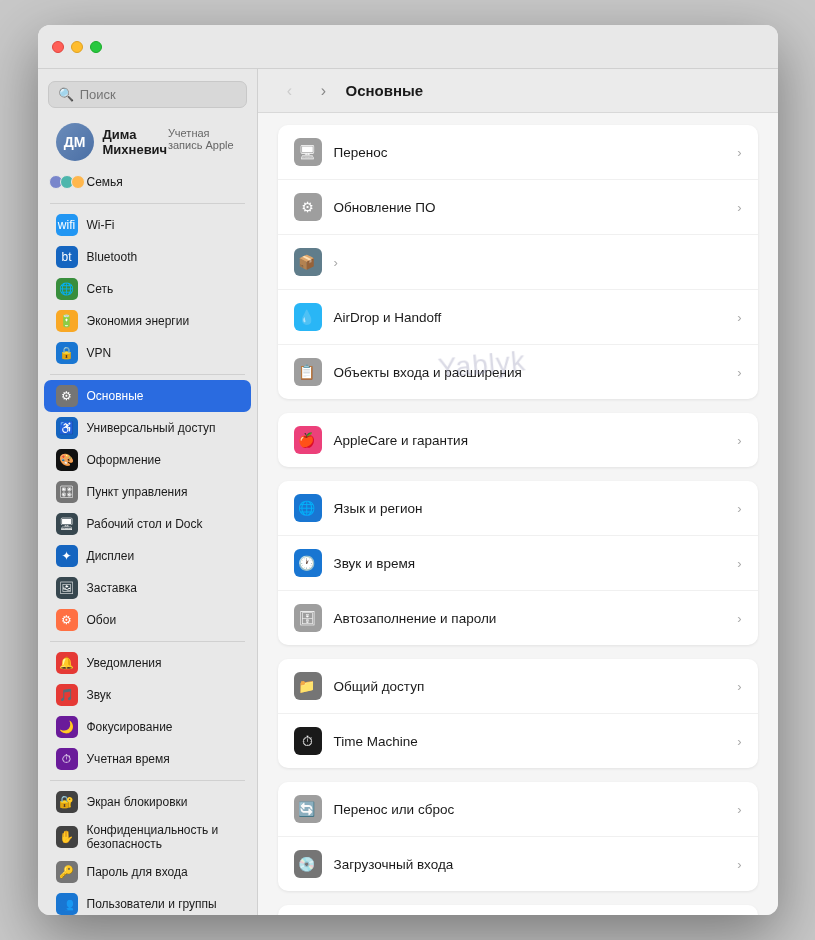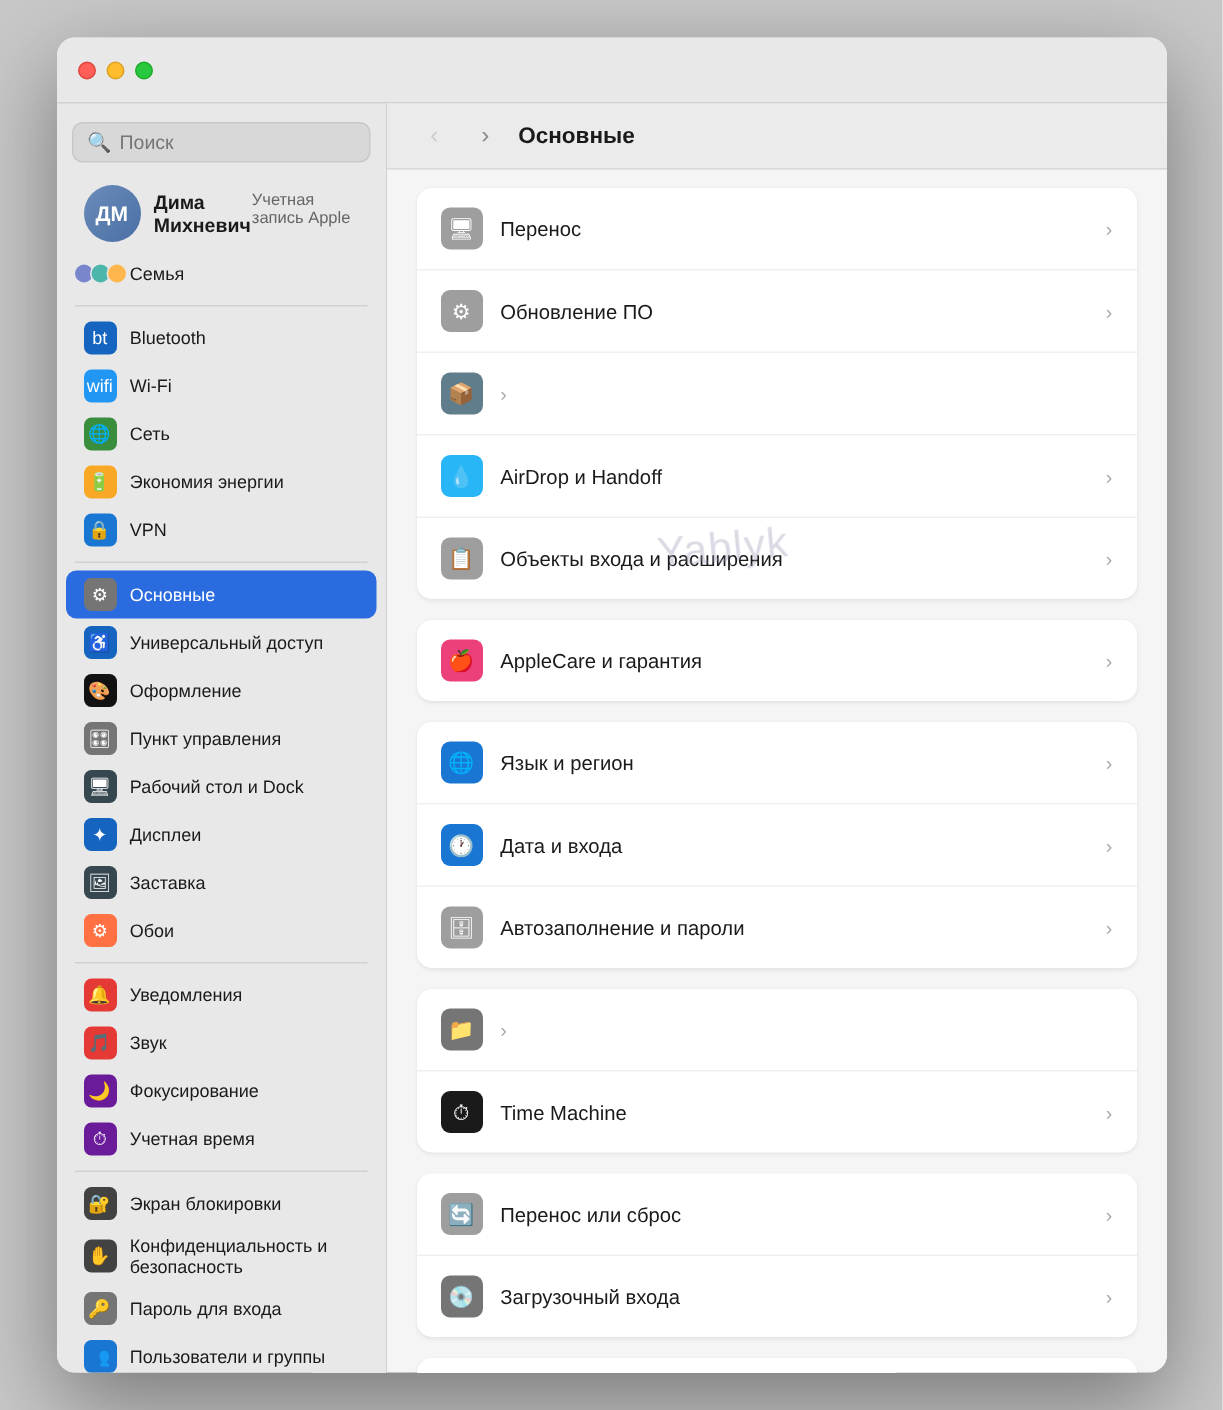--- a/index.html
+++ b/index.html
@@ -284,12 +284,12 @@
           </div>
           <div class="sidebar-separator"></div>
           <div class="sidebar-item">
+            <div class="item-icon" style="background: rgb(33, 150, 243); color: white; font-size: 12px;">wifi</div>
+            <span class="item-label">Wi-Fi</span>
+          </div>
+          <div class="sidebar-item">
             <div class="item-icon" style="background: rgb(21, 101, 192); color: white; font-size: 12px;">bt</div>
             <span class="item-label">Bluetooth</span>
-          </div>
-          <div class="sidebar-item">
-            <div class="item-icon" style="background: rgb(33, 150, 243); color: white; font-size: 12px;">wifi</div>
-            <span class="item-label">Wi-Fi</span>
           </div>
           <div class="sidebar-item">
             <div class="item-icon" style="background: rgb(56, 142, 60); color: white; font-size: 12px;">🌐</div>

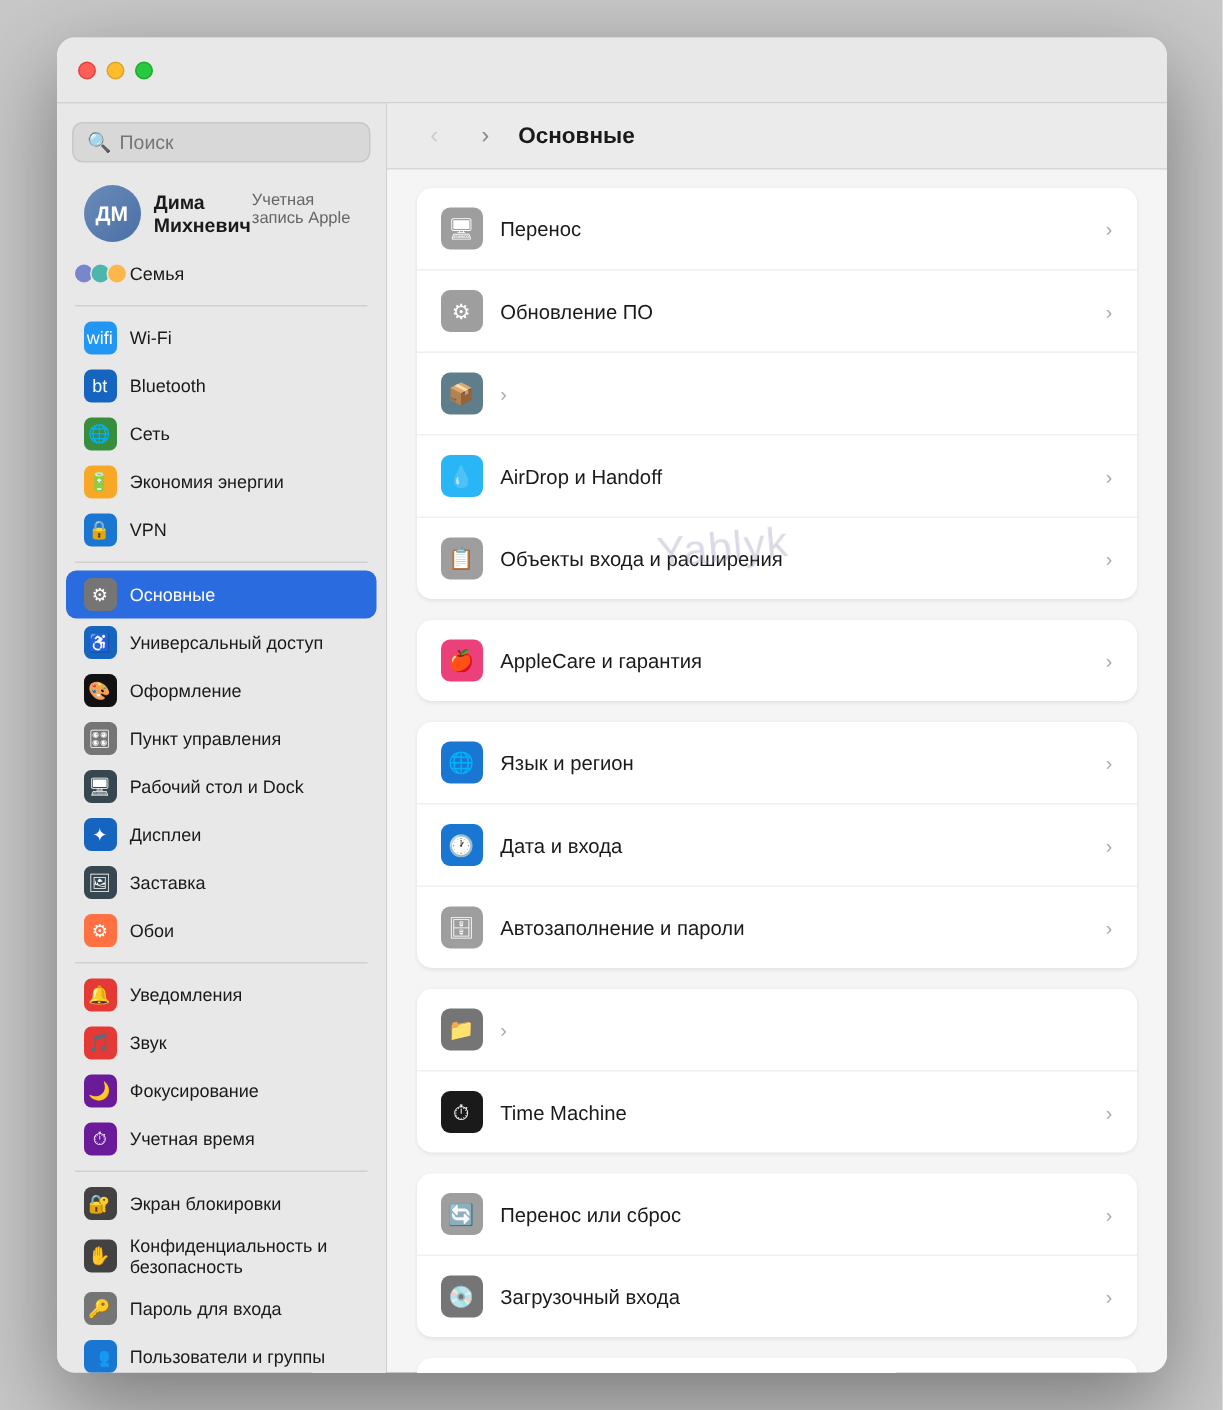--- a/index.html
+++ b/index.html
@@ -425,7 +425,7 @@
             </div>
             <div class="settings-row">
               <div class="row-icon" style="background: rgb(25, 118, 210); color: white; font-size: 14px;">🕐</div>
-              <span class="row-label">Дата и входа</span>
+              <span class="row-label">Звук и время</span>
               <span class="row-chevron">›</span>
             </div>
             <div class="settings-row">

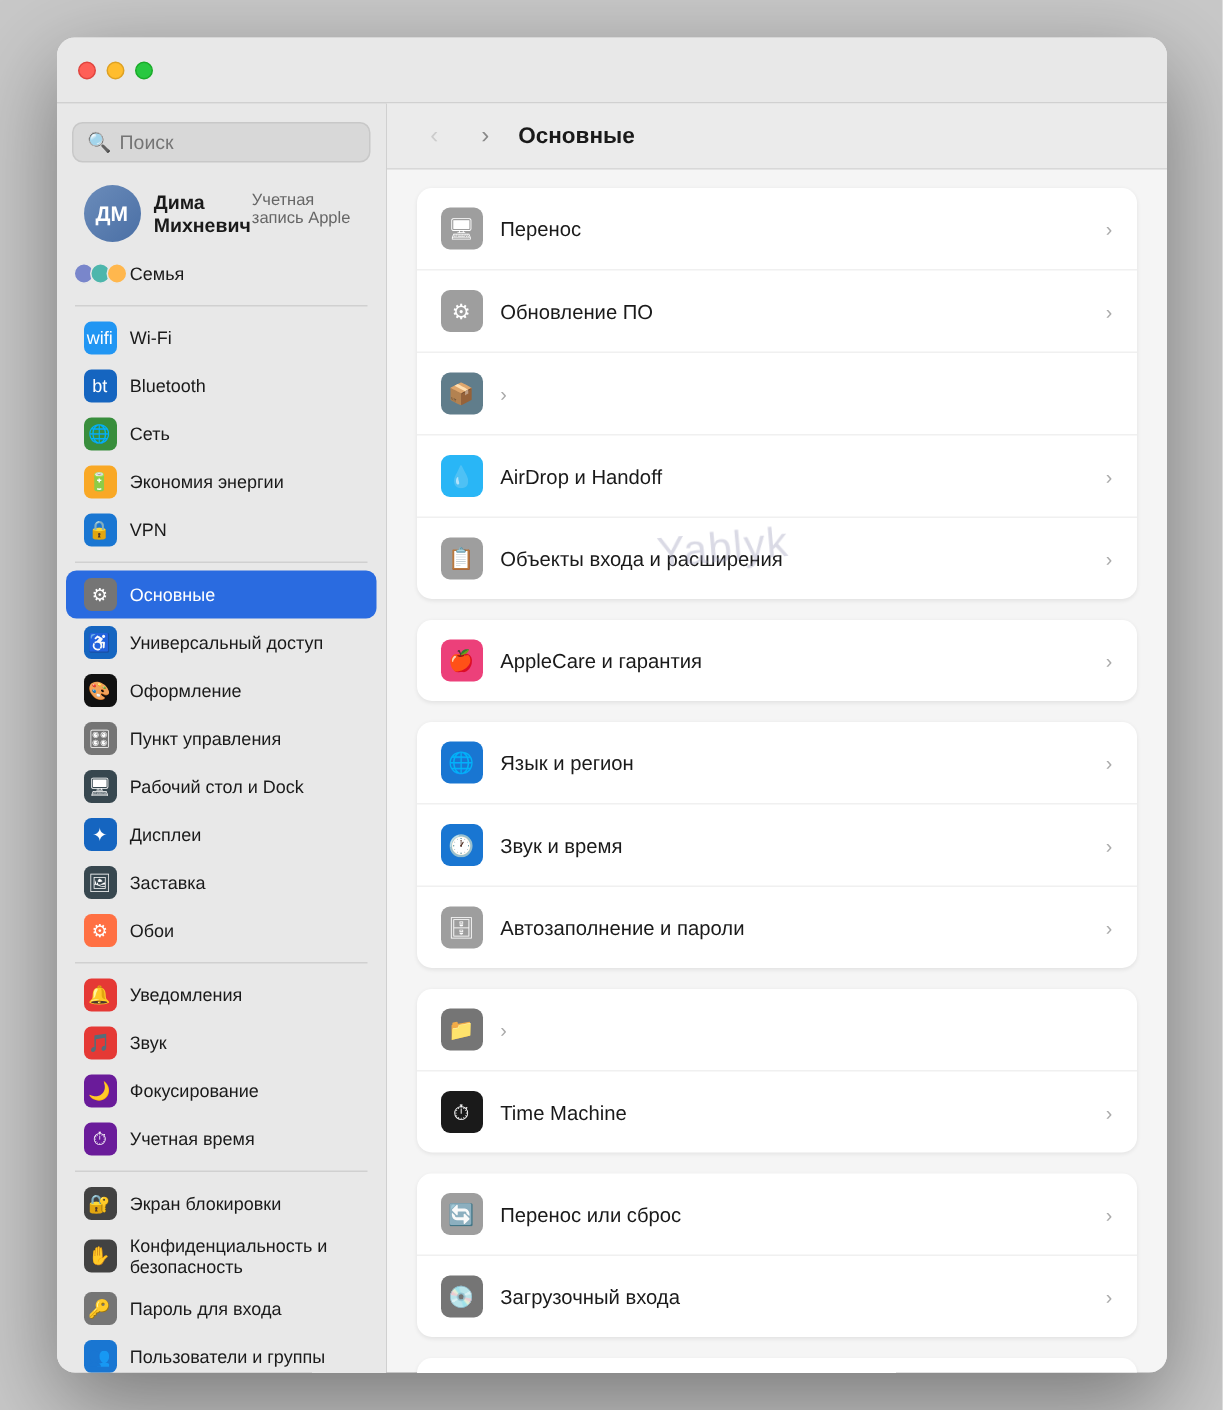--- a/index.html
+++ b/index.html
@@ -437,6 +437,7 @@
           <div class="settings-group">
             <div class="settings-row">
               <div class="row-icon" style="background: rgb(117, 117, 117); color: white; font-size: 14px;">📁</div>
+              <span class="row-label">Общий доступ</span>
               <span class="row-chevron">›</span>
             </div>
             <div class="settings-row">

